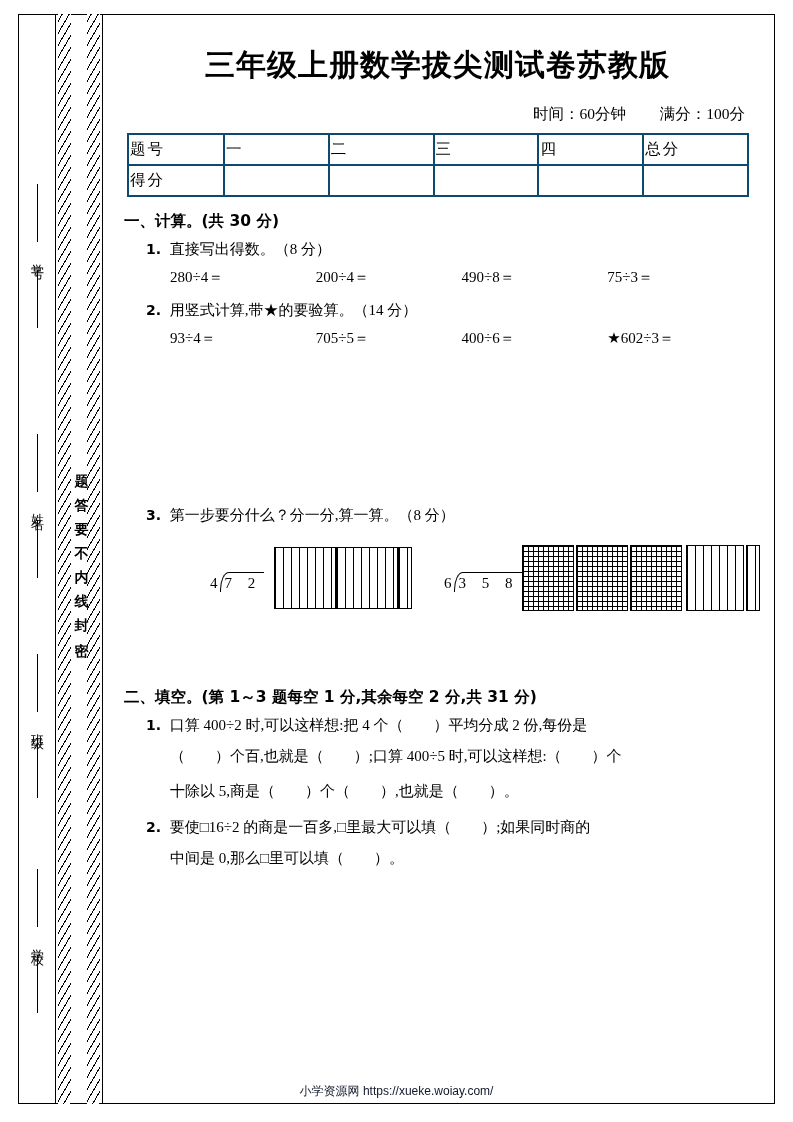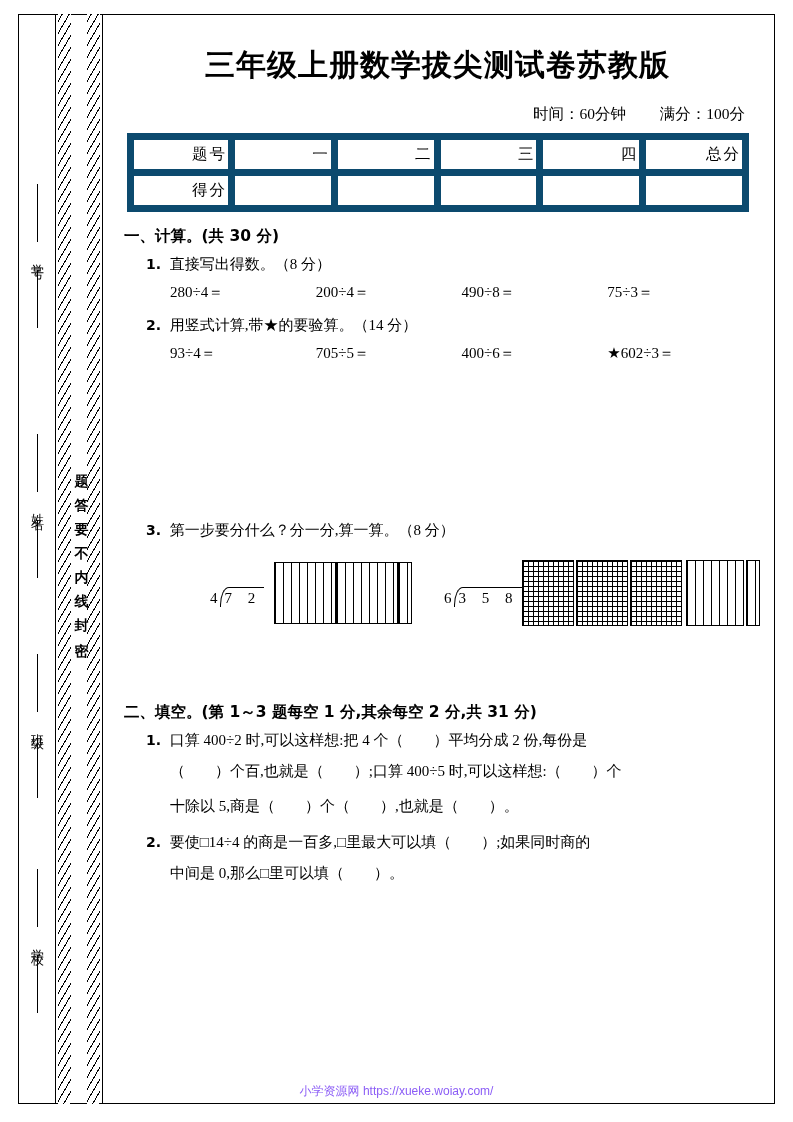--- a/index.html
+++ b/index.html
@@ -148,9 +148,9 @@
     table-layout: fixed;
   }
   table.score-table td {
-    border: 7px solid #0c4a6e;
+    border: 2px solid #0c4a6e;
     height: 27px;
-    text-align: right;
+    text-align: left;
     font-size: 15.5px;
     font-family: "Liberation Serif", serif;
   }

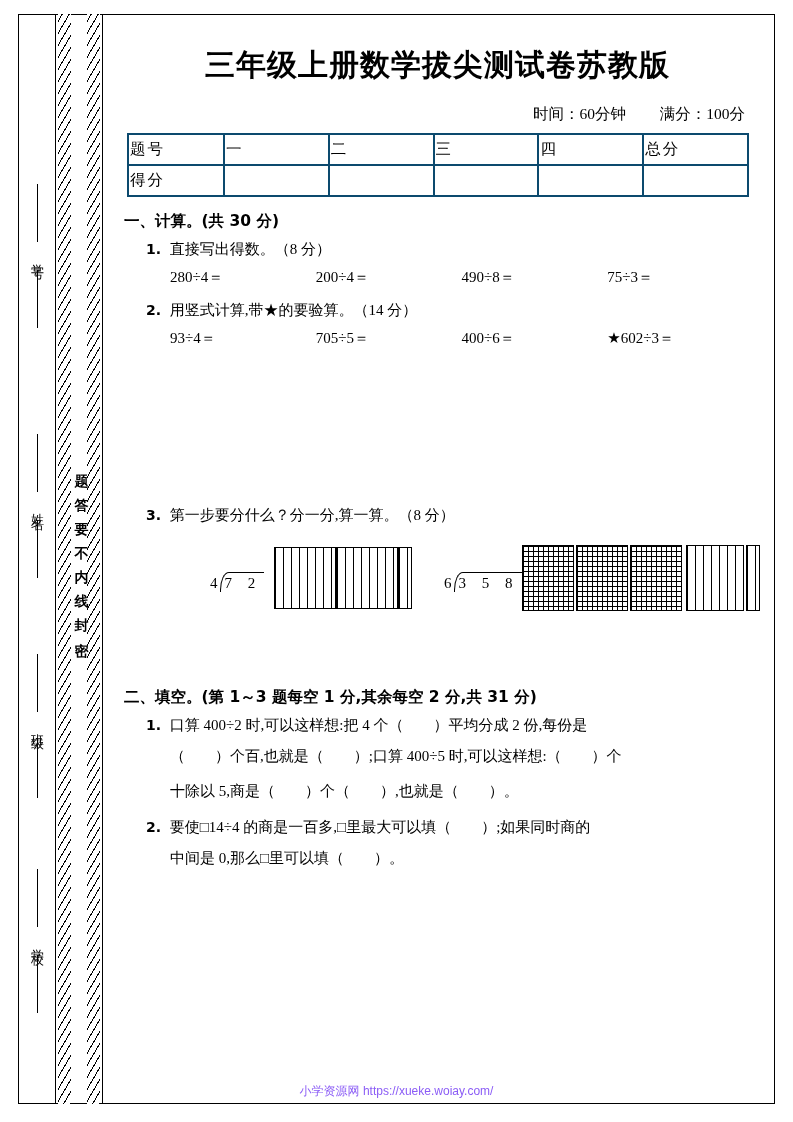--- a/index.html
+++ b/index.html
@@ -378,7 +378,7 @@
 
   <div class="q" style="margin-top:12px;">
     <span class="num">2.</span>
-    <span>要使□14÷4 的商是一百多,□里最大可以填（　　）;如果同时商的</span>
+    <span>要使□16÷2 的商是一百多,□里最大可以填（　　）;如果同时商的</span>
   </div>
   <div class="fill-line">中间是 0,那么□里可以填（　　）。</div>
 

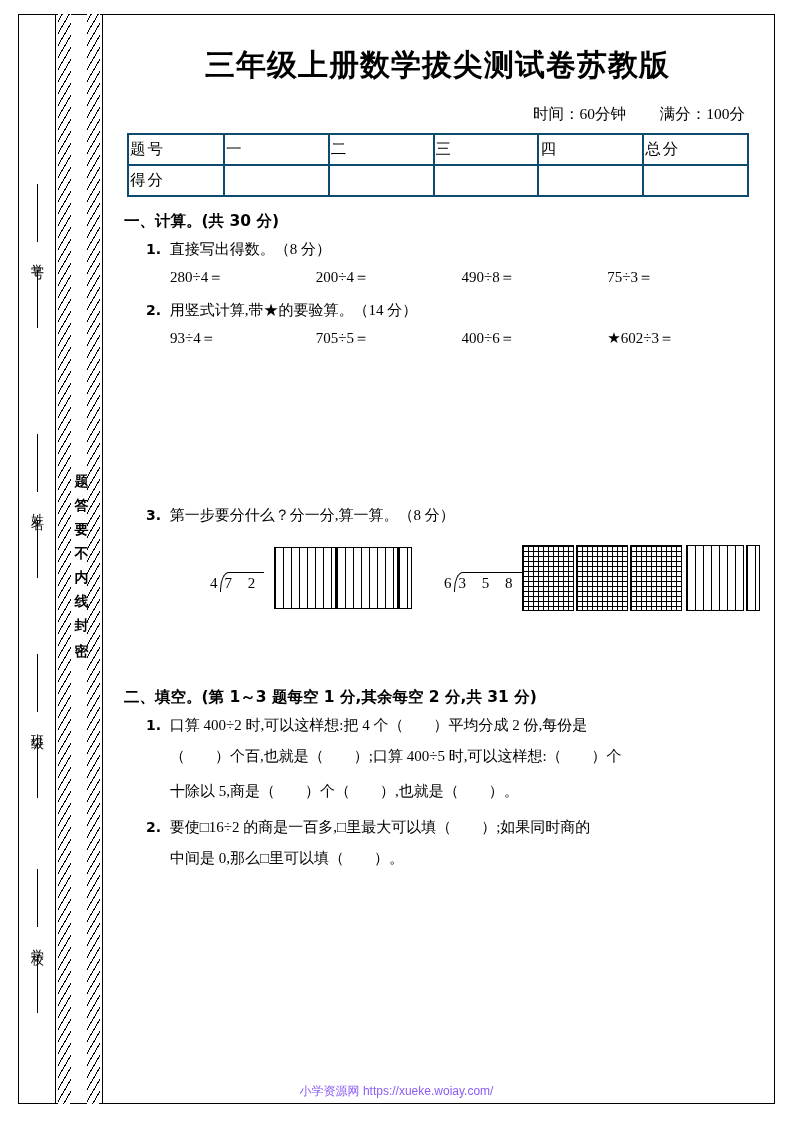--- a/index.html
+++ b/index.html
@@ -246,7 +246,7 @@
     width: 793px;
     text-align: center;
     font-size: 12px;
-    color: #8b5cf6;
+    color: #0f172a;
     font-family: "Liberation Sans", sans-serif;
   }
 </style>

